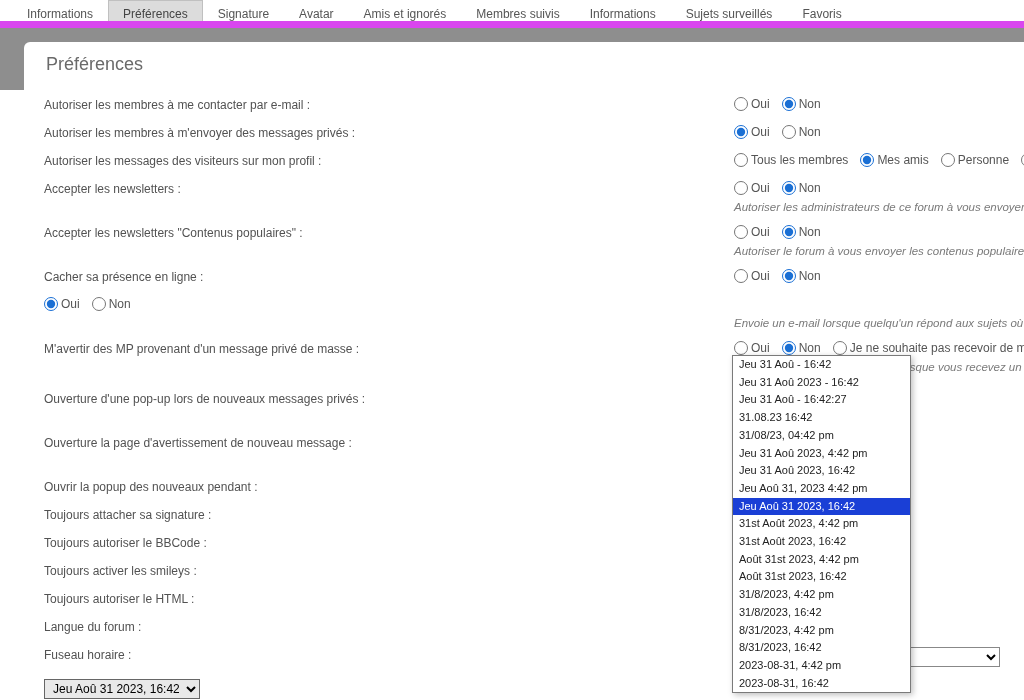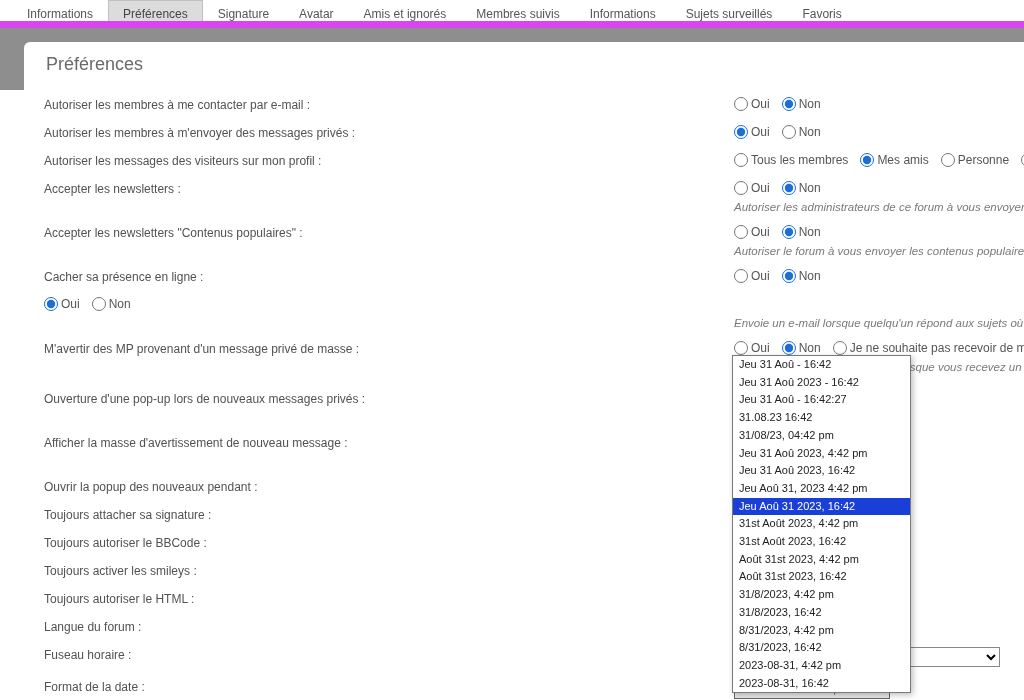--- a/index.html
+++ b/index.html
@@ -293,7 +293,7 @@
   <div class="help-row">rir une nouvelle fenêtre po</div>
 
   <div class="row has-help">
-    <div class="label">Afficher la masse d'avertissement de nouveau message :</div>
+    <div class="label">Ouverture la page d'avertissement de nouveau message :</div>
     <div class="controls"></div>
   </div>
   <div class="help-row">été ajouté pendant que vo</div>

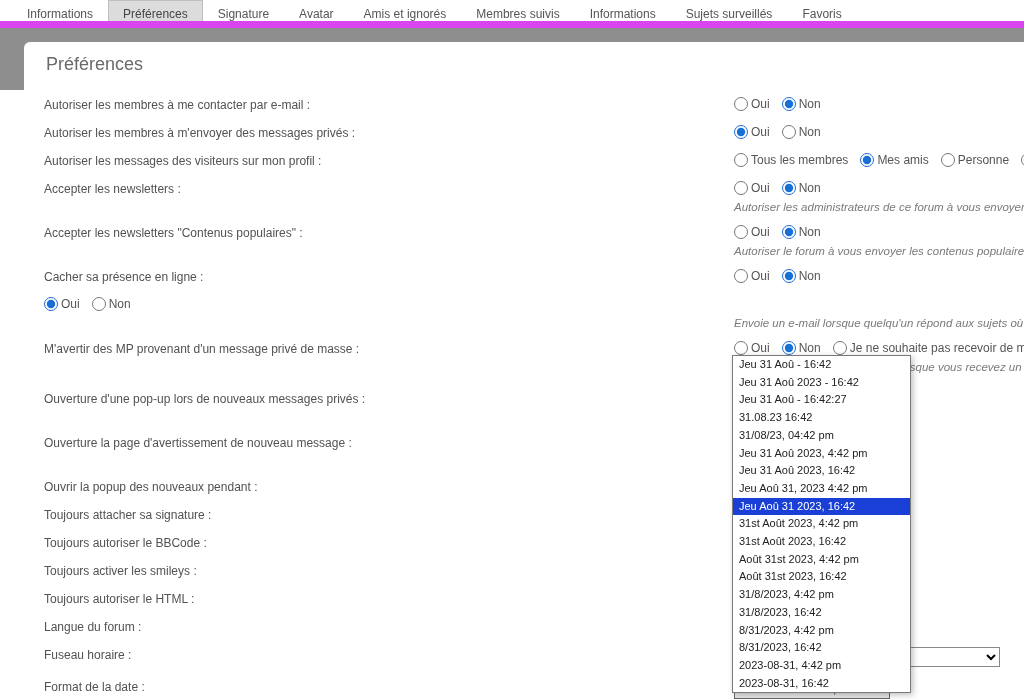--- a/index.html
+++ b/index.html
@@ -325,7 +325,6 @@
   </div>
 
   <div class="row has-help" style="margin-top:12px">
-    <div class="label">Format de la date :</div>
     <div class="controls">
       <select class="dateformat">
         <option>Jeu Aoû 31 2023, 16:42</option>

